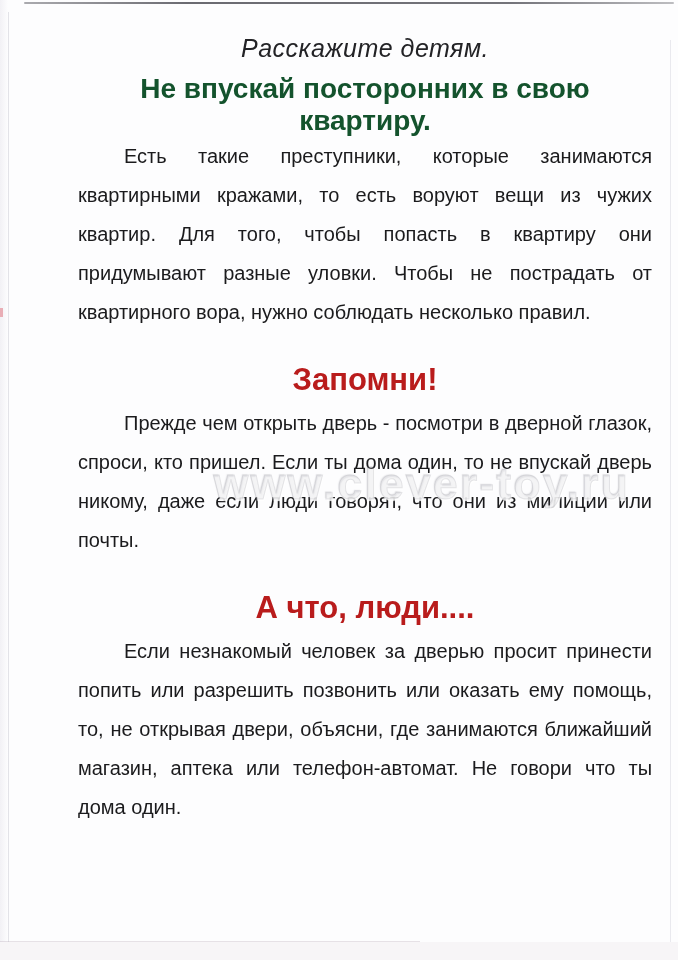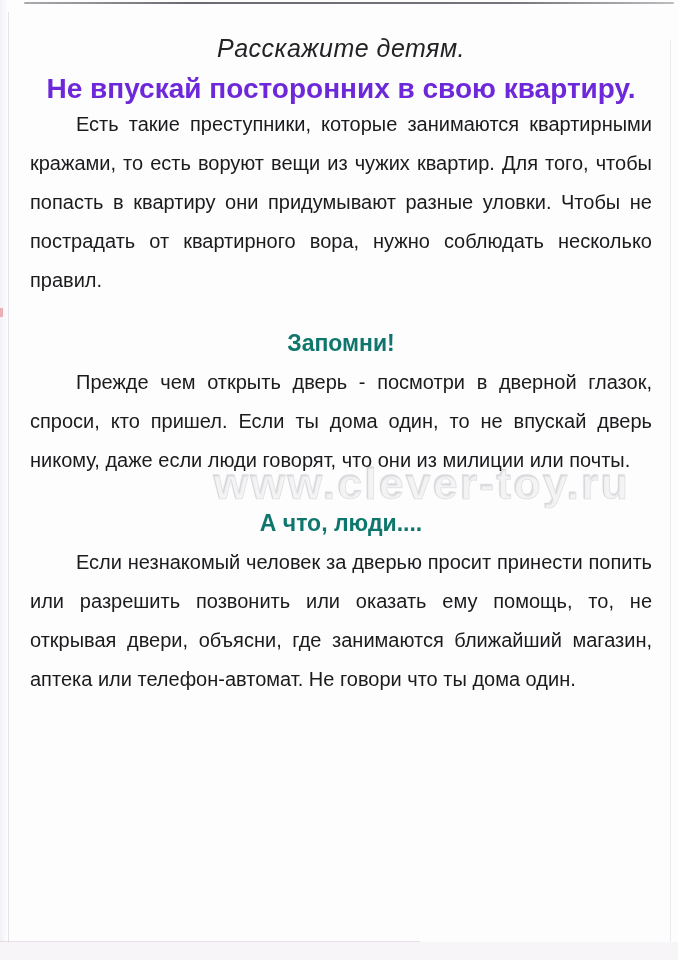--- a/index.html
+++ b/index.html
@@ -59,6 +59,7 @@
   .content {
     position: relative;
     padding: 26px 26px 0 30px;
+    margin-left: 48px;
   }
   .series-title {
     text-align: center;

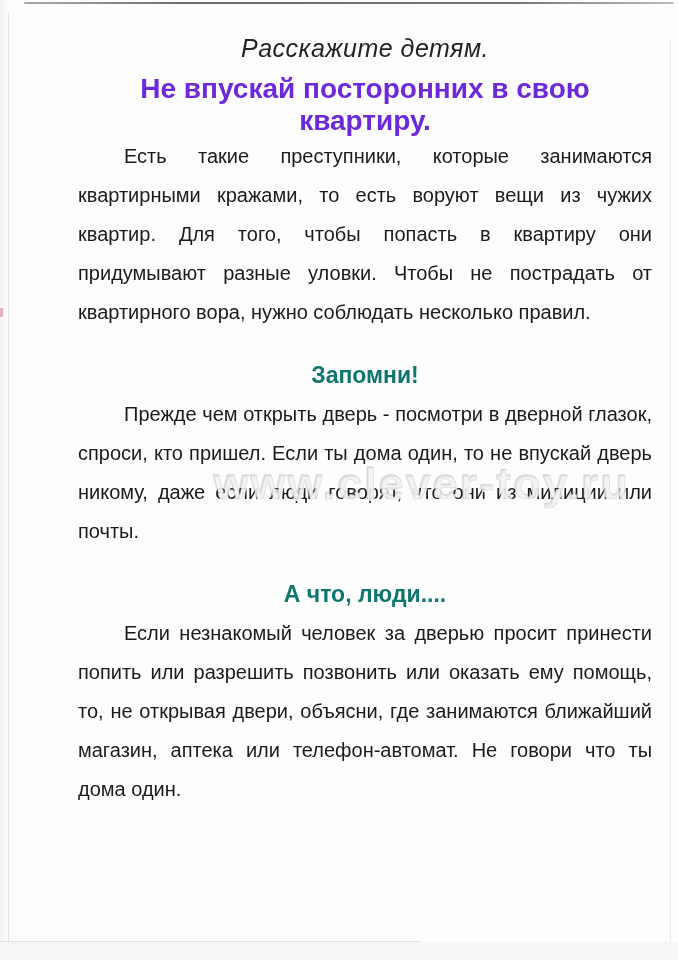--- a/index.html
+++ b/index.html
@@ -75,7 +75,7 @@
     font-weight: 700;
     font-size: 28px;
     margin: 10px 0 0;
-    color: #6d28d9;
+    color: #14532d;
   }
   .body-text p {
     font-size: 20px;

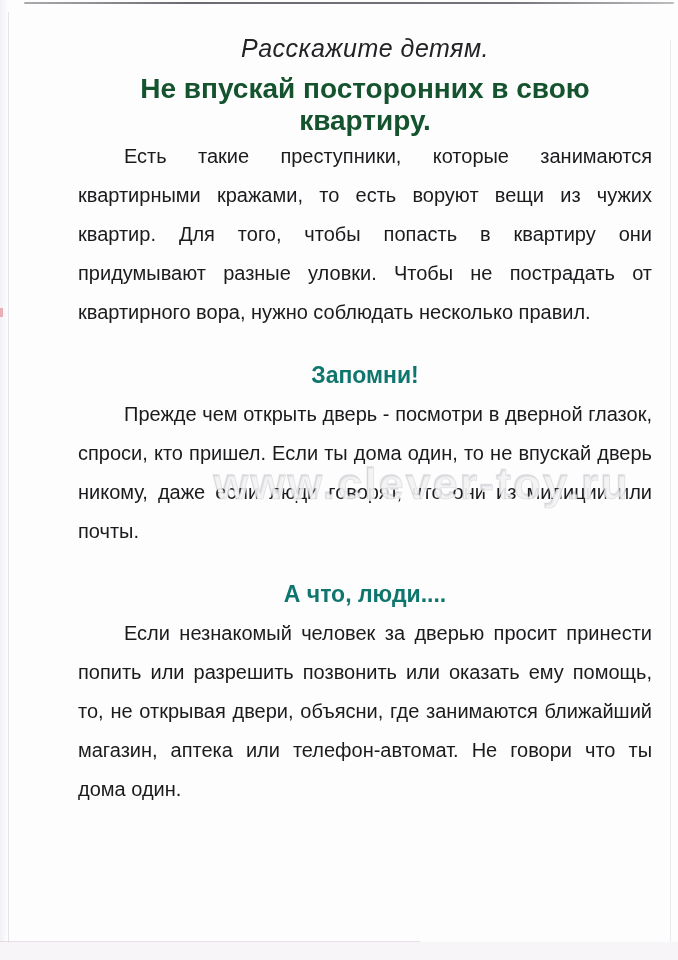--- a/index.html
+++ b/index.html
@@ -90,9 +90,9 @@
   .section-heading {
     text-align: center;
     font-weight: 700;
-    font-size: 23px;
+    font-size: 31px;
     margin: 30px 0 6px;
-    color: #0f766e;
+    color: #b91c1c;
   }
   
   .watermark {

